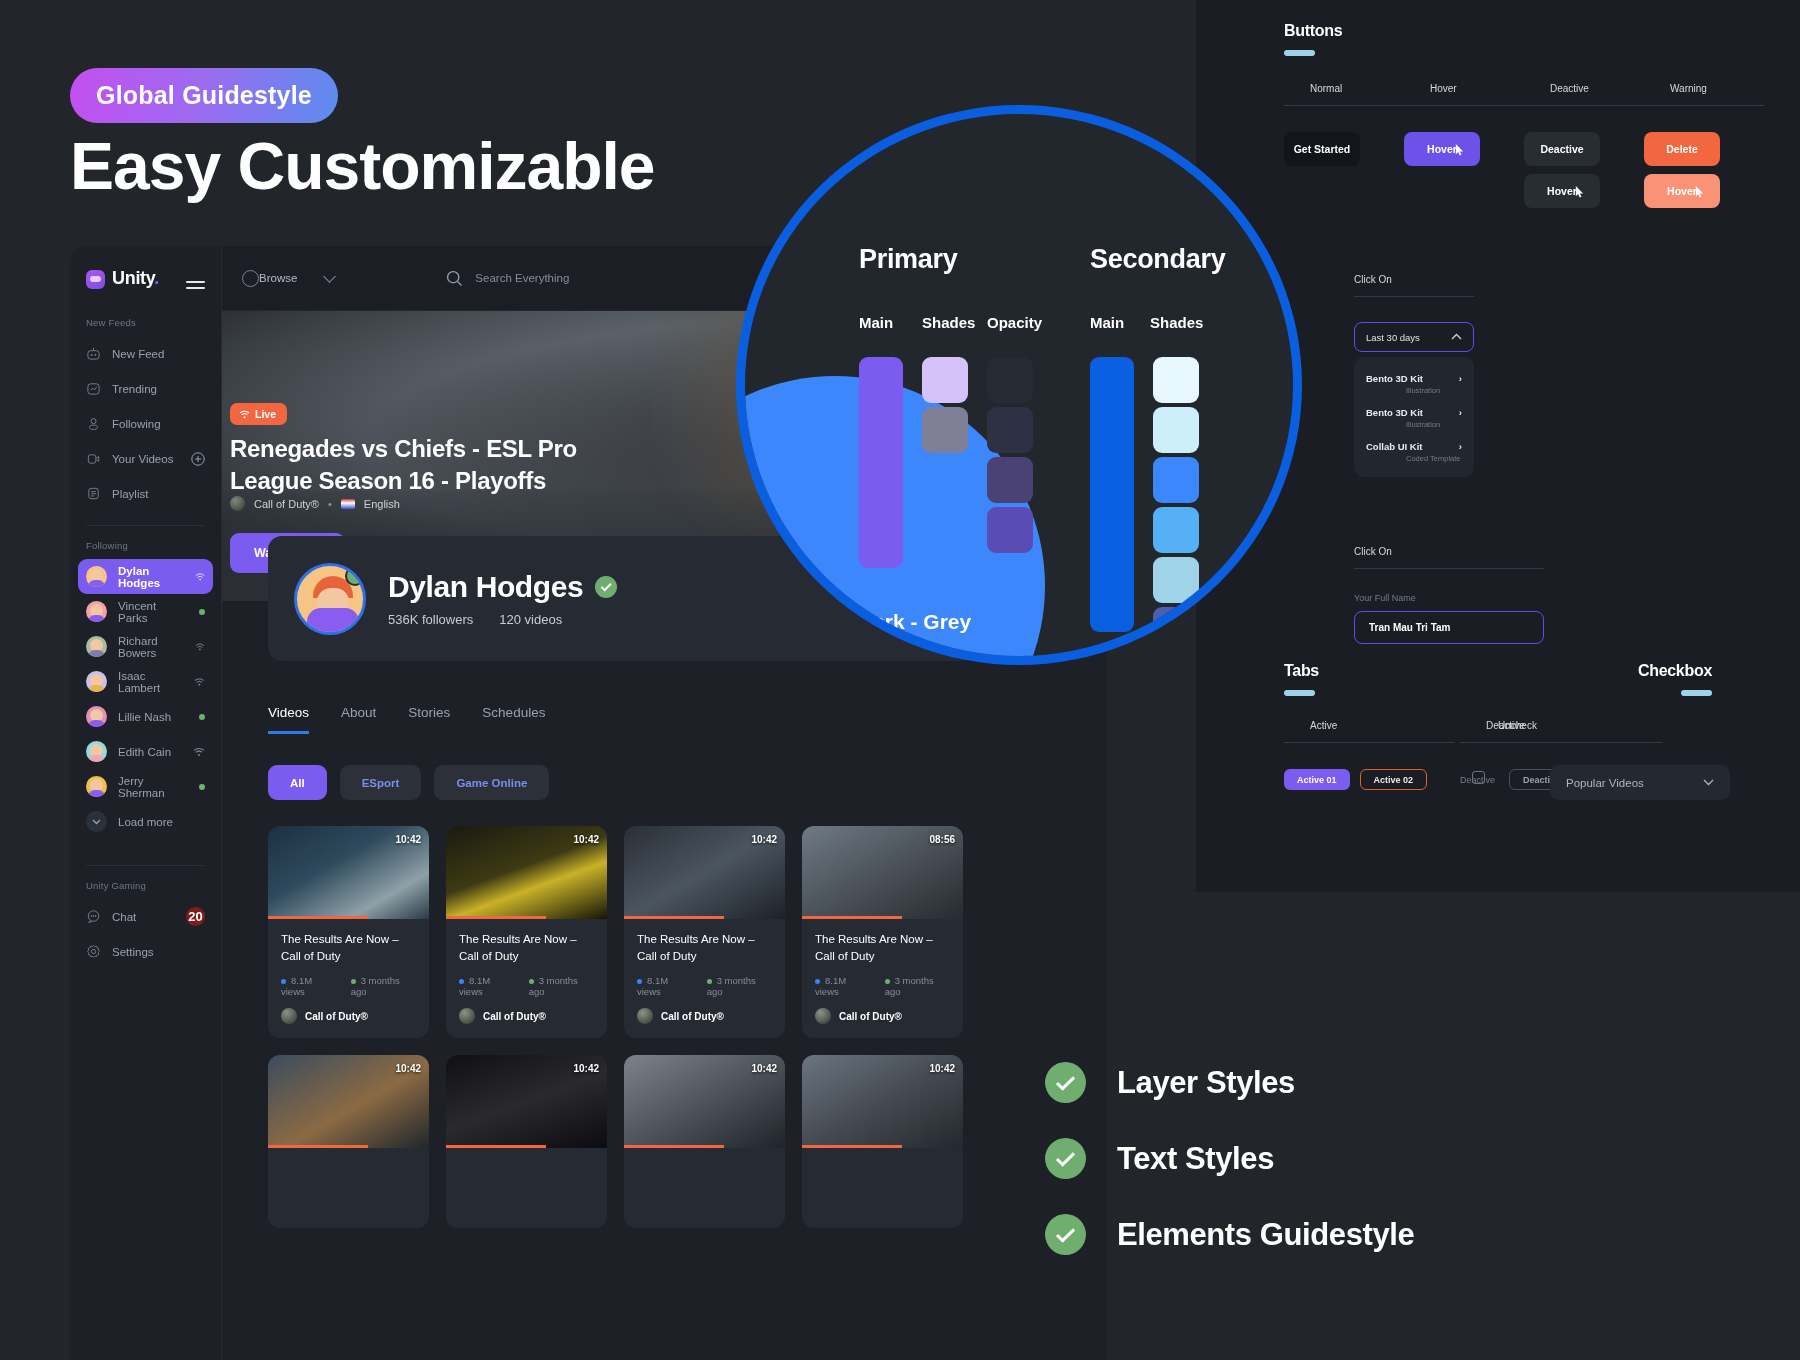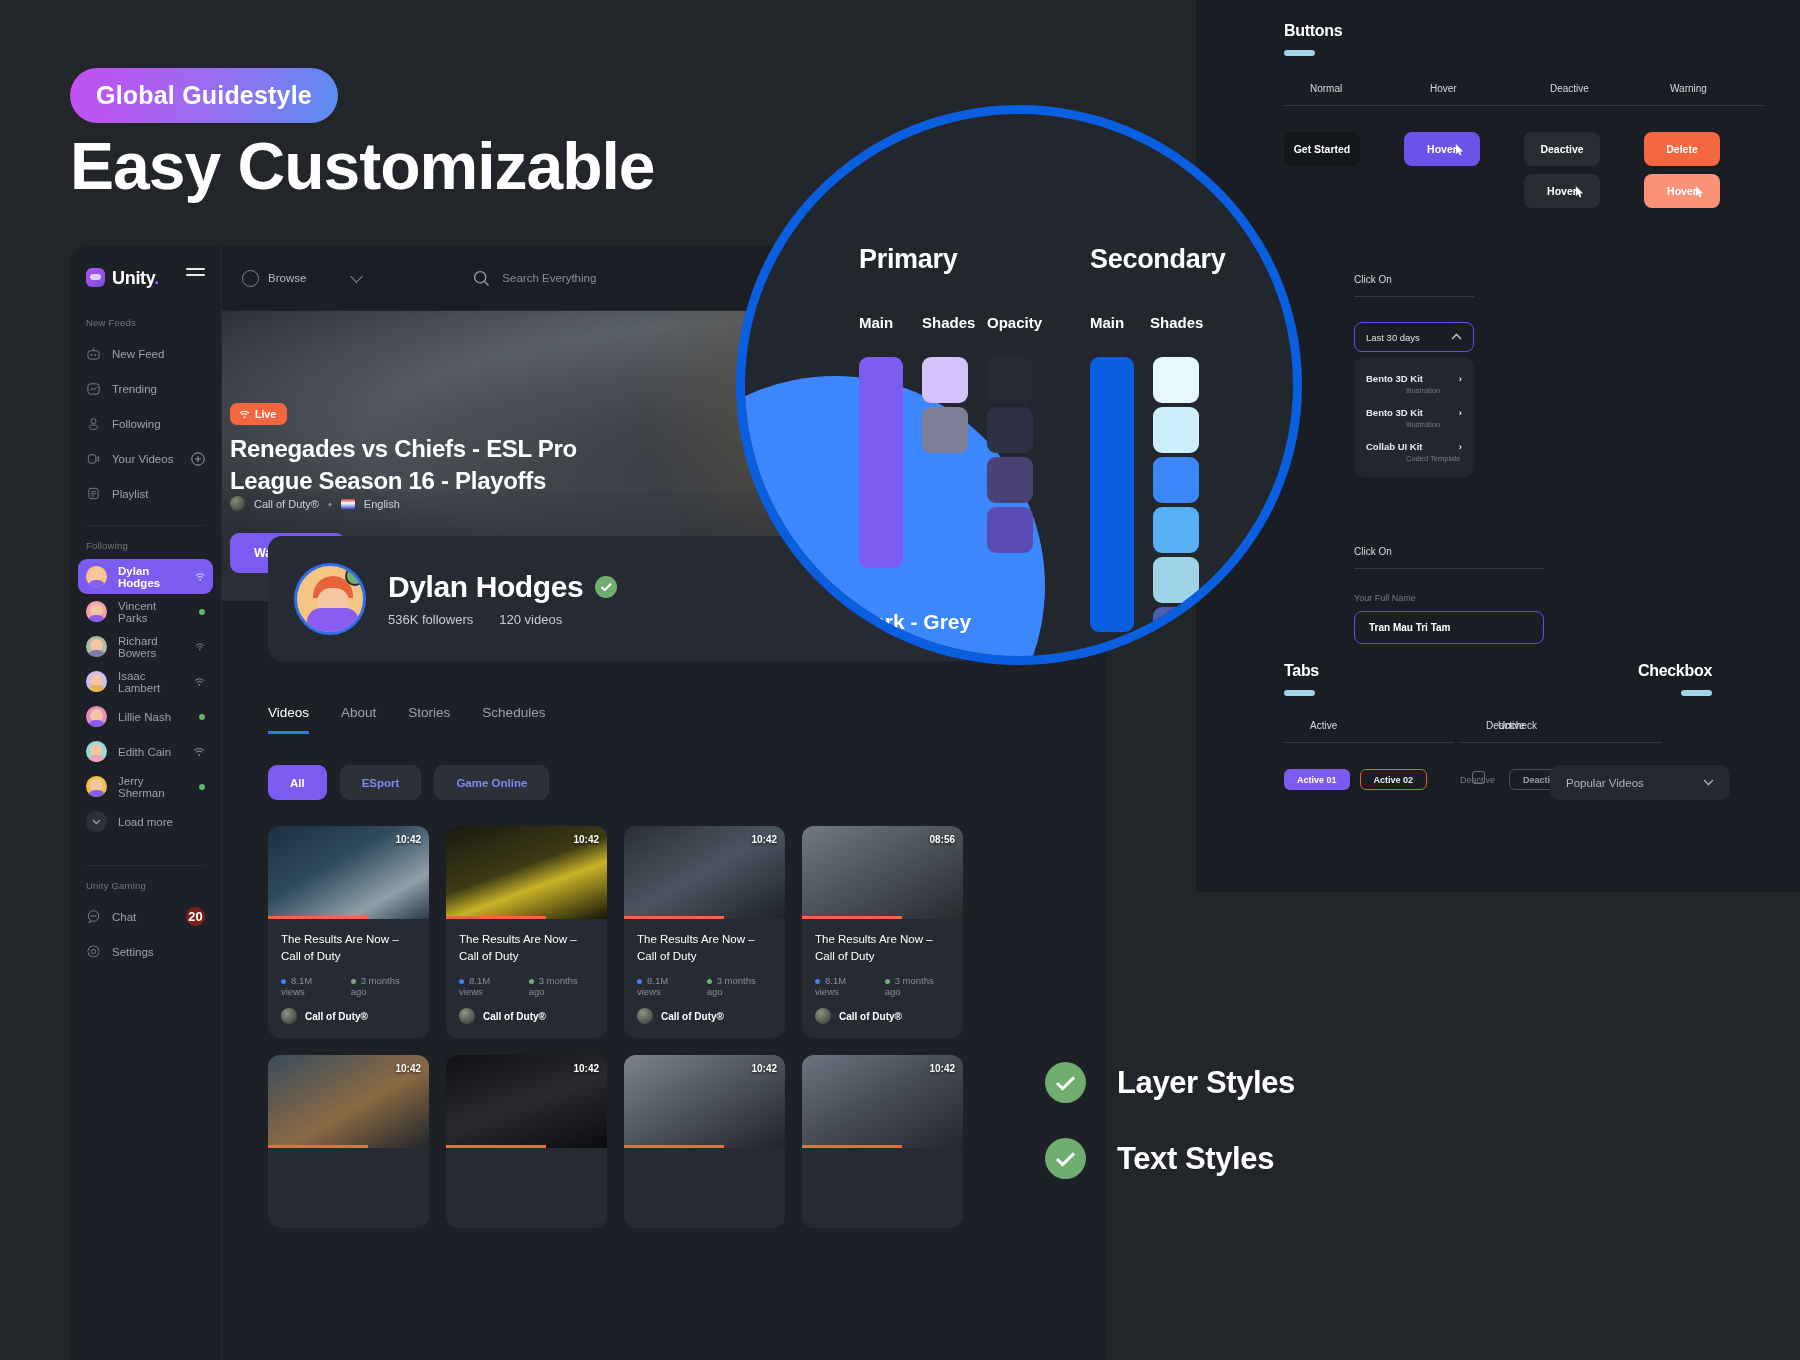--- a/index.html
+++ b/index.html
@@ -35,7 +35,7 @@
     background: #1d2127; border-right: 1px solid #262b32;
     padding: 22px 0 0 0;
   }
-  .brand { display:flex; align-items:flex-start; gap:7px; padding: 0 16px; margin-bottom: 28px;}
+  .brand { display:flex; align-items:flex-end; gap:7px; padding: 0 16px; margin-bottom: 28px;}
   .brand-logo {
     width: 19px; height: 19px; border-radius: 6px;
     background: linear-gradient(145deg,#b155f0,#7a4fe0);

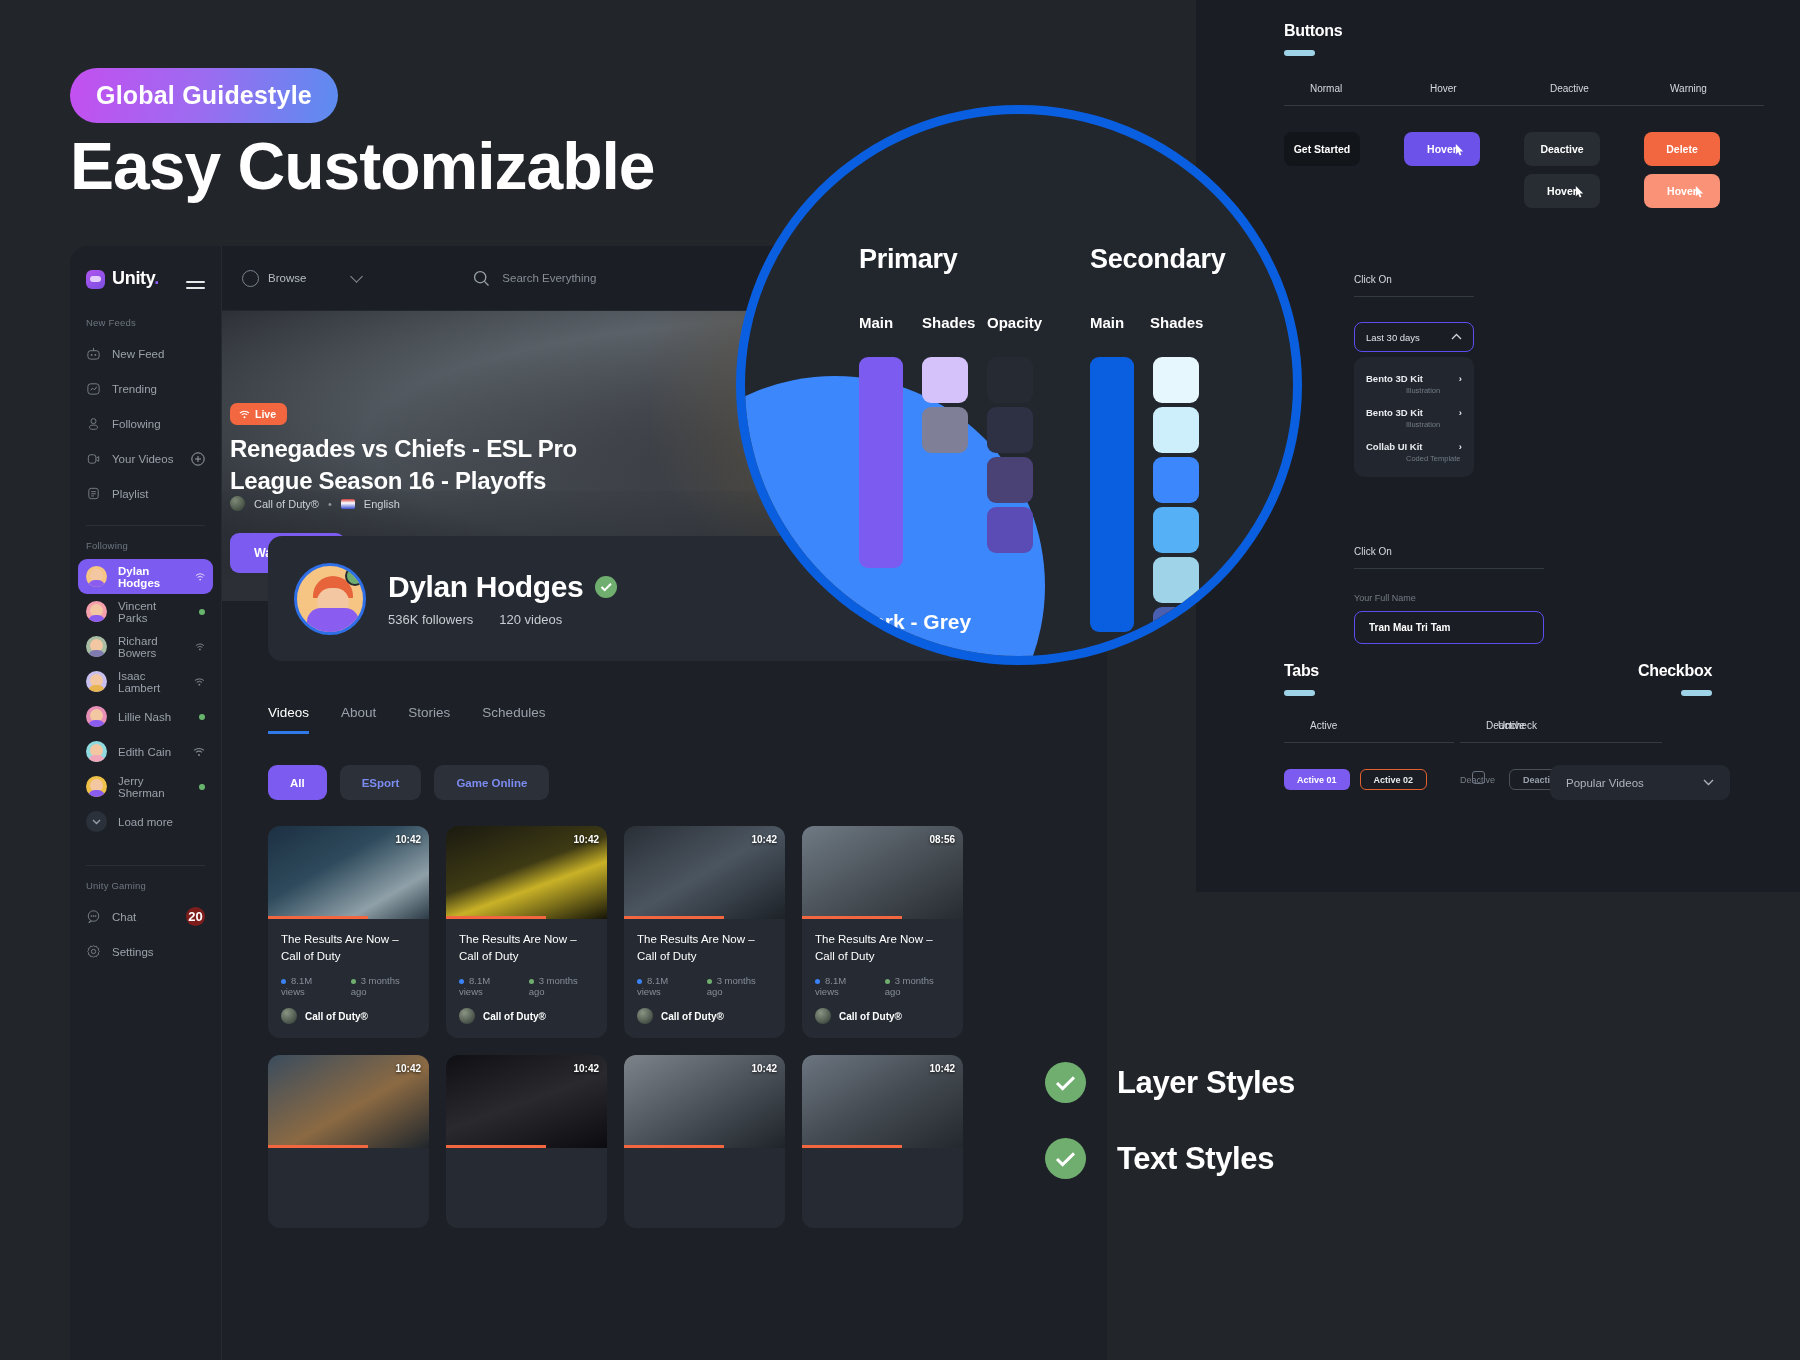--- a/index.html
+++ b/index.html
@@ -86,7 +86,7 @@
     background:#1b1f25; display:flex; align-items:center; padding: 0 20px;
     gap: 12px; border-bottom:1px solid #22272e;
   }
-  .tb-browse { display:flex; align-items:center; gap:9px; font-size:11.5px; color:#b5bbc4;}
+  .tb-browse { display:flex; align-items:center; font-size:11.5px; color:#b5bbc4;}
   .circ-ico { width:17px;height:17px;border:1.3px solid #7b838e;border-radius:50%; position:relative;}
   .chev { width:9px;height:9px;border-right:1.4px solid #8b929c;border-bottom:1.4px solid #8b929c; transform:rotate(45deg); margin-top:-4px;}
   .tb-search { display:flex; align-items:center; gap:12px; margin-left:100px;}

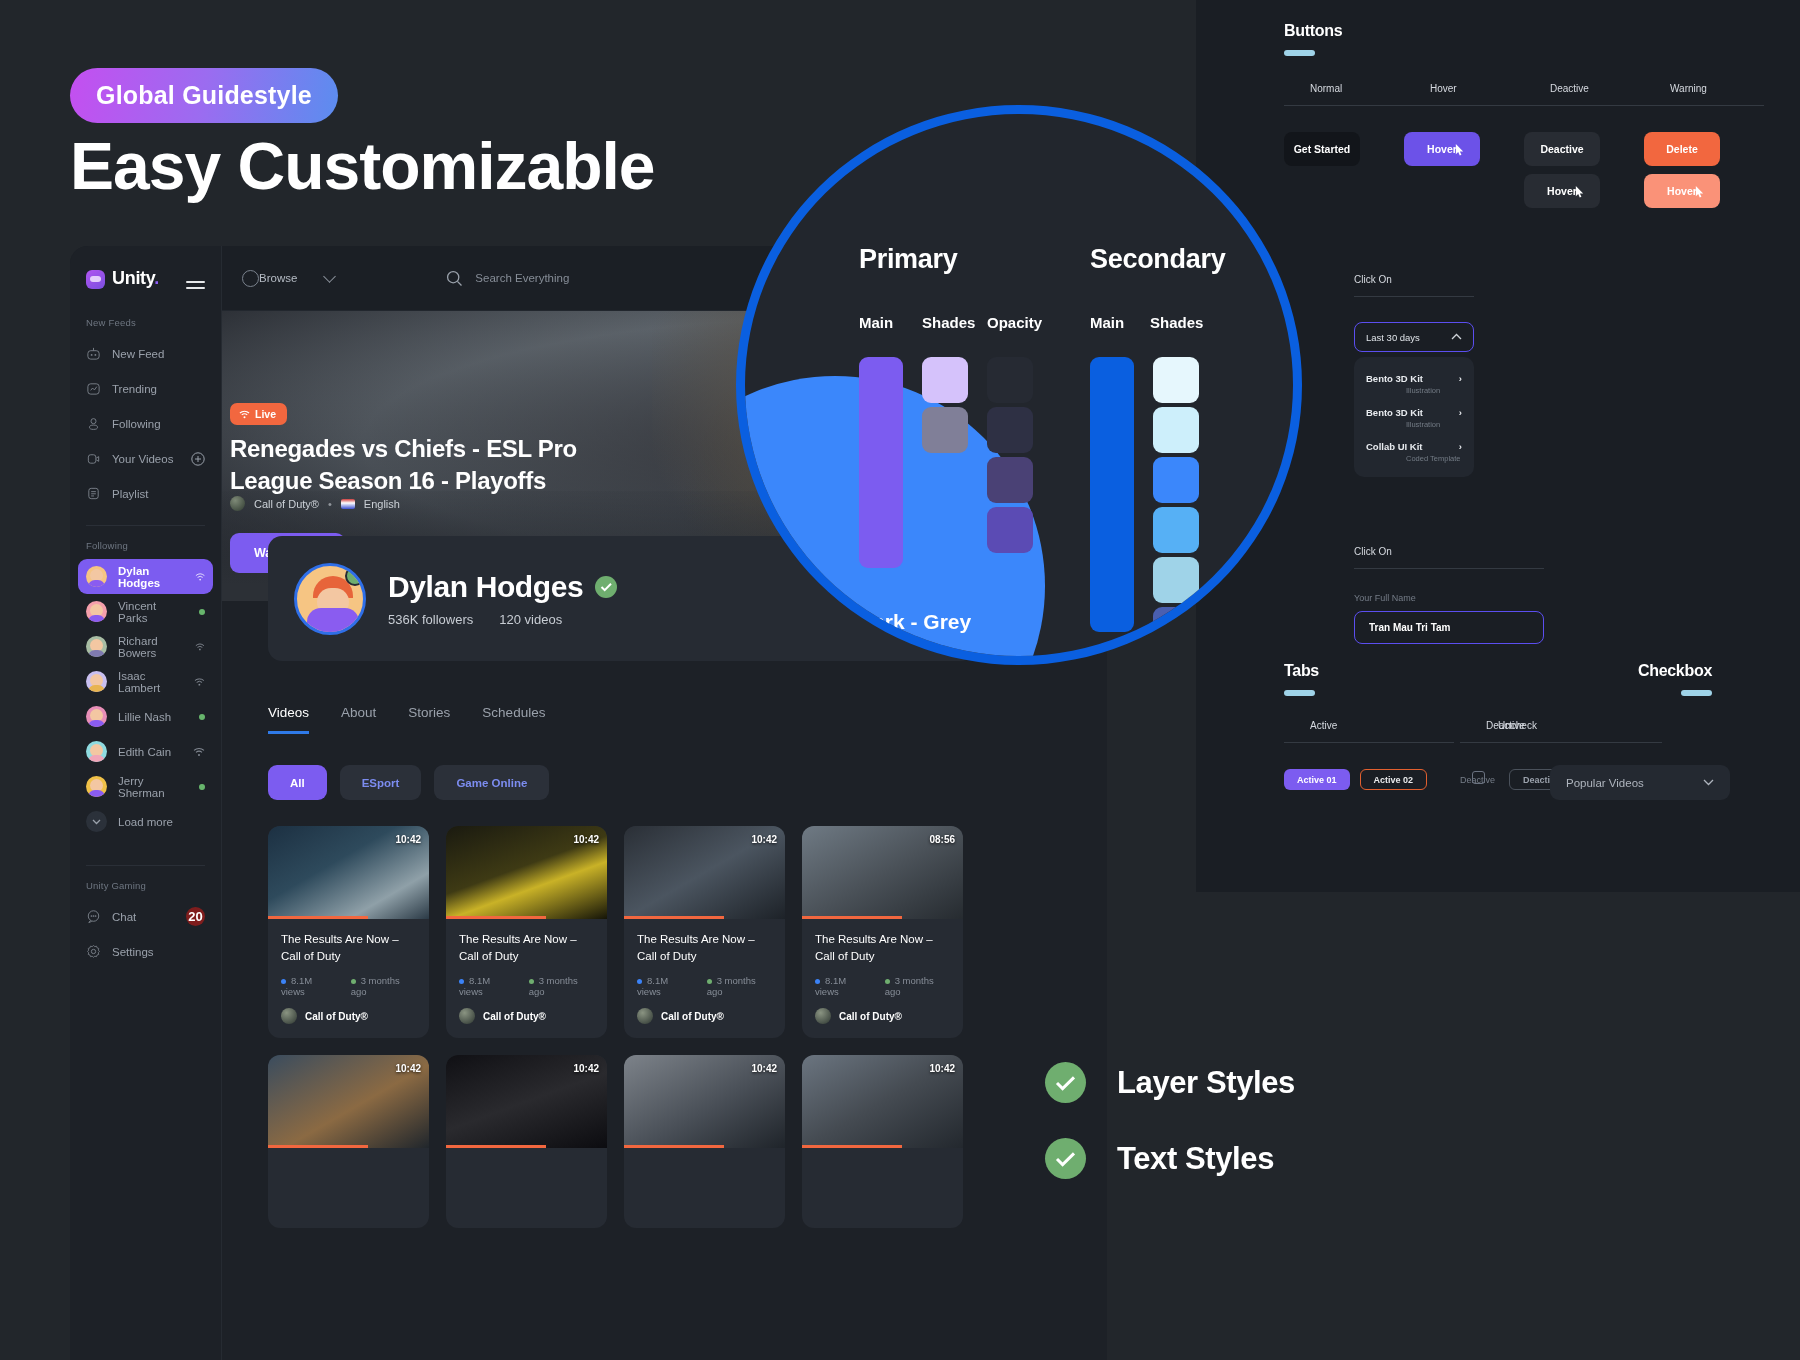--- a/index.html
+++ b/index.html
@@ -830,6 +830,14 @@
       </span>
     <span class="check-lbl">Text Styles</span>
   </div>
+  <div class="check-row">
+    <span class="check-circ">
+        <svg width="21" height="16" viewBox="0 0 21 16">
+          <path d="M2 8 L7.6 13.6 L19 2.4" stroke="#fff" stroke-width="3" fill="none"></path>
+        </svg>
+      </span>
+    <span class="check-lbl">Elements Guidestyle</span>
+  </div>
 </div>
 
 </body></html>

